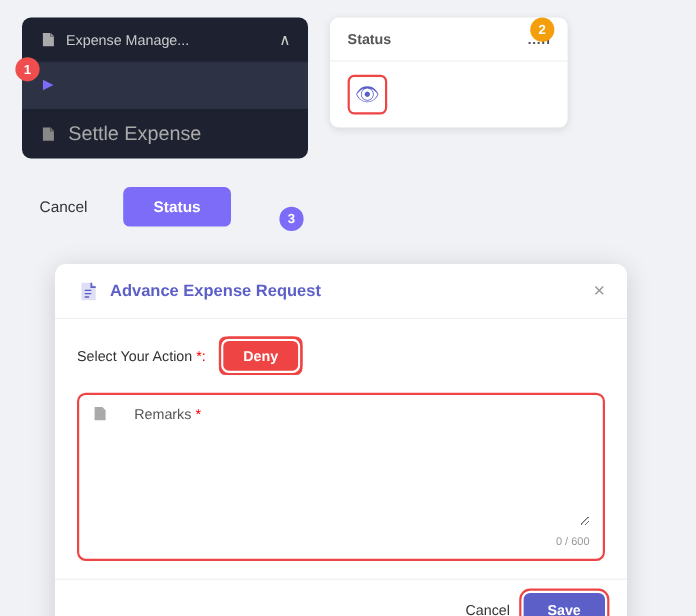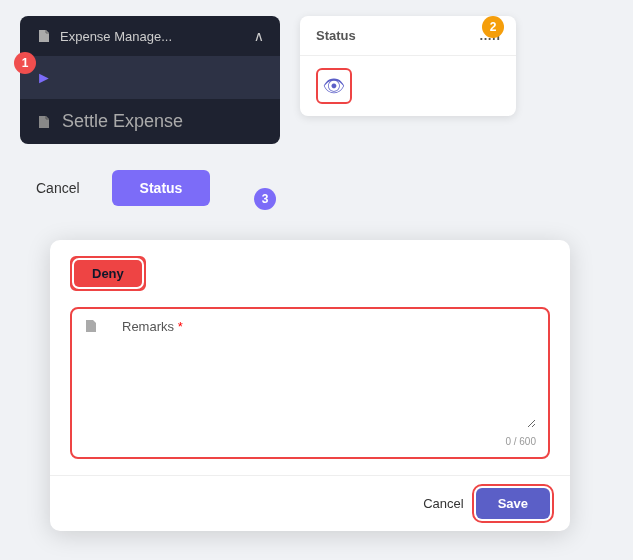--- a/index.html
+++ b/index.html
@@ -381,6 +381,17 @@
 </div>
 
 <div class="dialog-overlay">
+  <div class="dialog-header">
+    <div class="dialog-header-left">
+      <svg width="20" height="20" viewBox="0 0 20 20" fill="none" xmlns="http://www.w3.org/2000/svg">
+        <path d="M4 2h9l4 4v12H4V2z" fill="#5b5fc7" opacity="0.2"></path>
+        <path d="M13 2v4h4" stroke="#5b5fc7" stroke-width="1.5" fill="none"></path>
+        <path d="M7 9h6M7 12h6M7 15h4" stroke="#5b5fc7" stroke-width="1.2"></path>
+      </svg>
+      <span class="dialog-title">Advance Expense Request</span>
+    </div>
+    <button class="dialog-close">×</button>
+  </div>
 
   <div class="dialog-body">
 

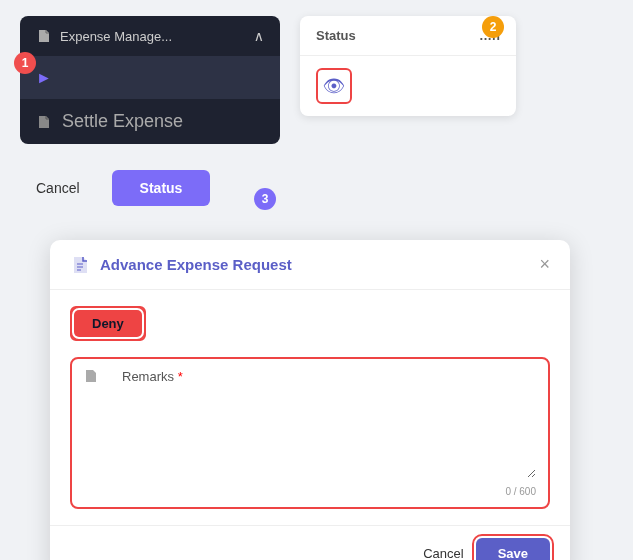--- a/index.html
+++ b/index.html
@@ -396,6 +396,9 @@
   <div class="dialog-body">
 
     <div class="select-action-row">
+      <span class="select-action-label">
+        <span>Select Your Action</span><span class="required-star"> *:</span>
+      </span>
       <div class="deny-btn-wrapper">
         <button class="deny-btn">Deny</button>
       </div>

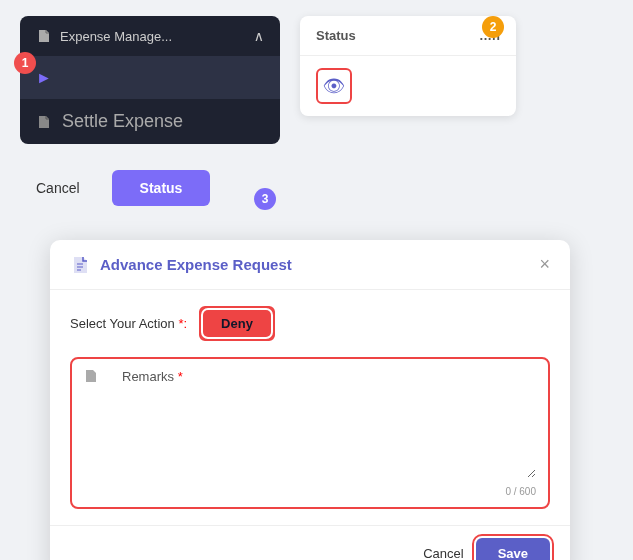--- a/index.html
+++ b/index.html
@@ -225,7 +225,7 @@
     }
     .deny-btn {
       background: #e44;
-      color: #0f172a;
+      color: #ffffff;
       border: none;
       border-radius: 5px;
       padding: 6px 18px;

